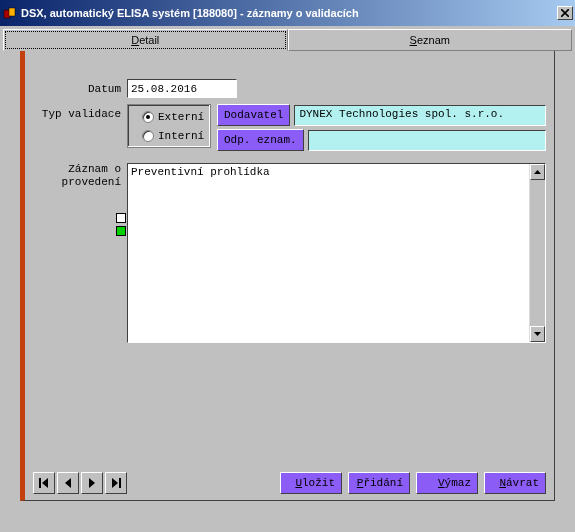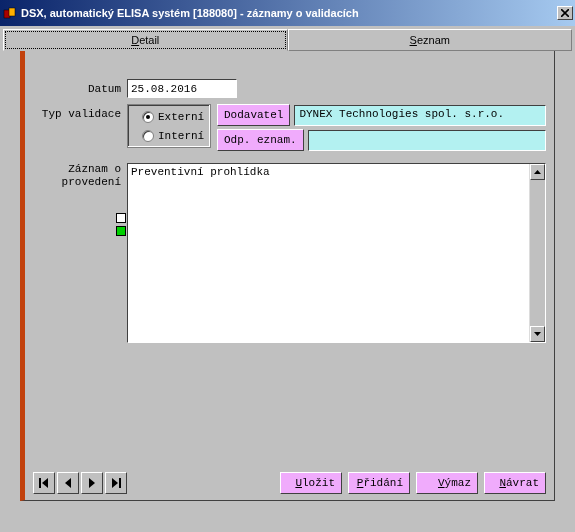--- a/index.html
+++ b/index.html
@@ -90,7 +90,7 @@
   }
   .input { width: 110px; }
   .btn {
-    background: #f0abfc;
+    background: #8b5cf6;
     border: 1px solid #fff;
     border-right-color: #404040;
     border-bottom-color: #404040;

